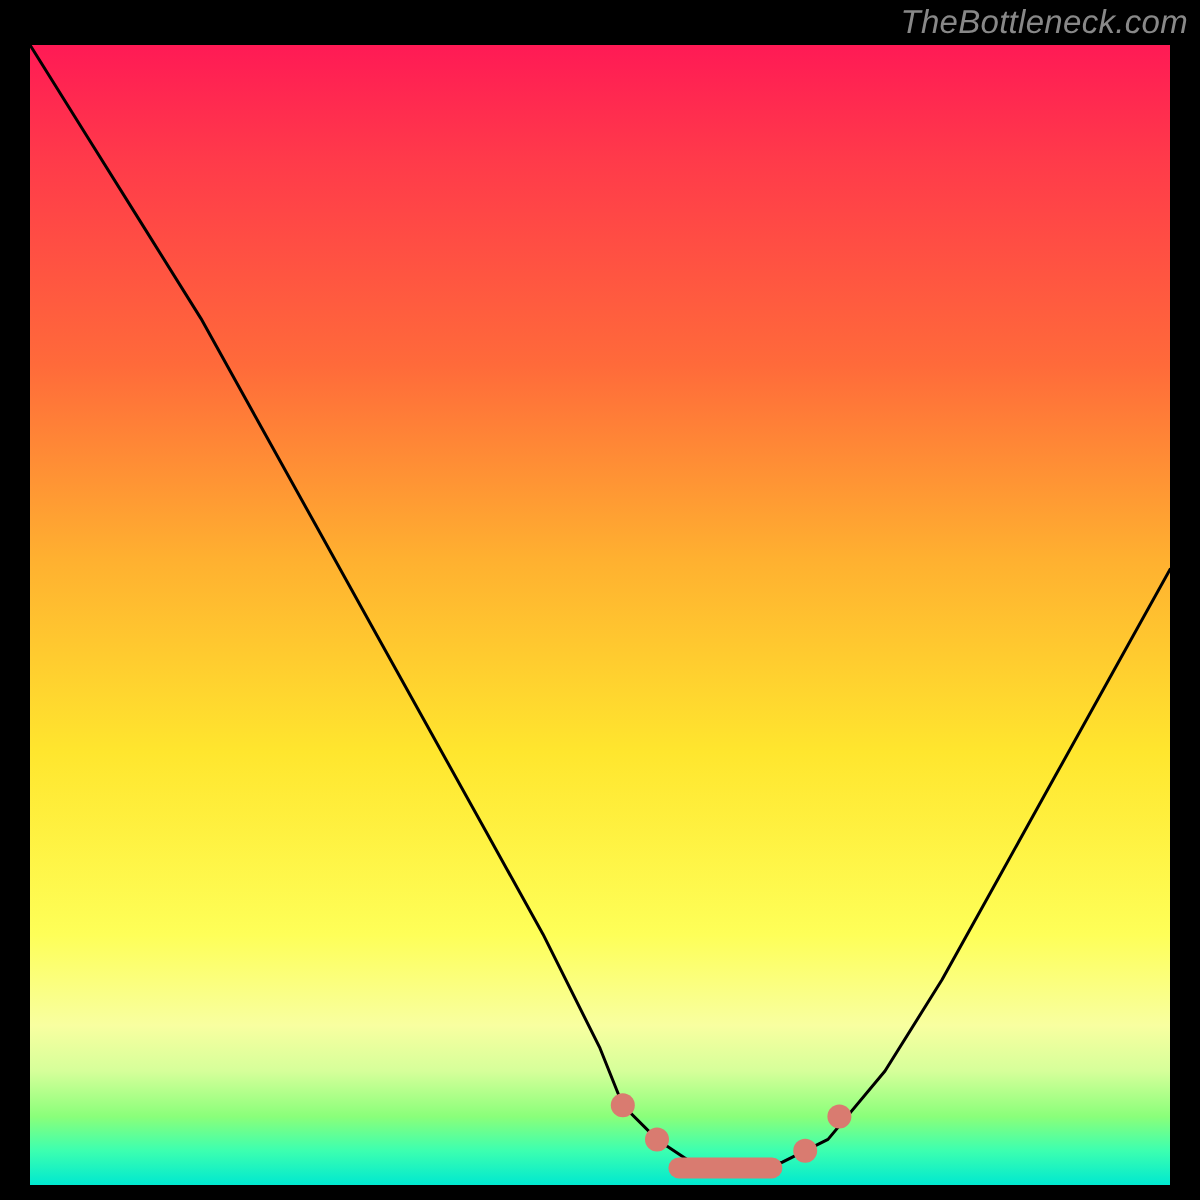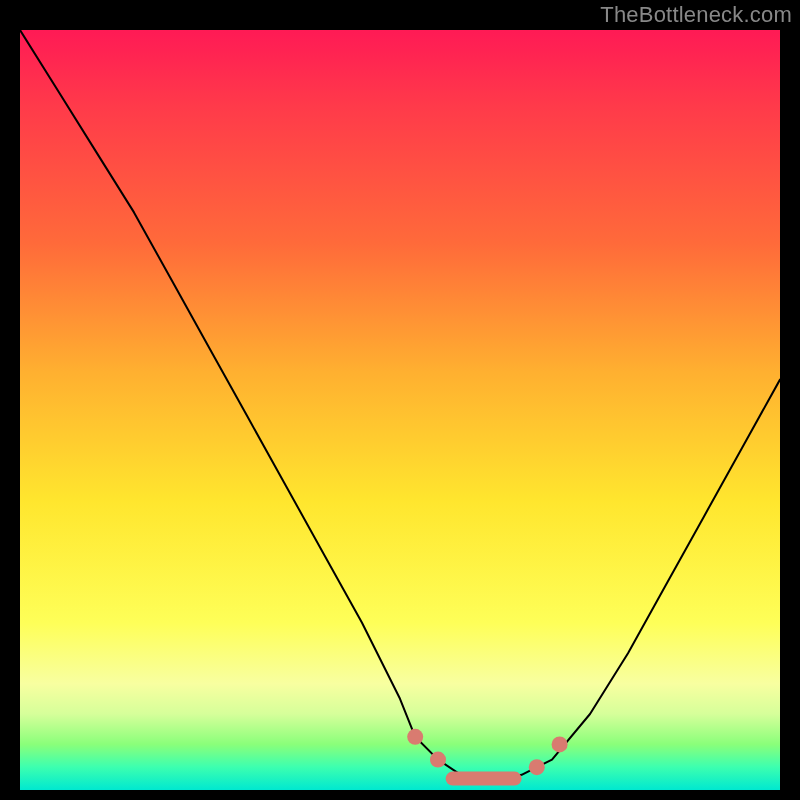--- a/index.html
+++ b/index.html
@@ -25,6 +25,7 @@
     font-weight: 400;
     letter-spacing: 0.2px;
     z-index: 5;
+    font-style: italic;
   }
   .plot-frame {
     position: absolute;

